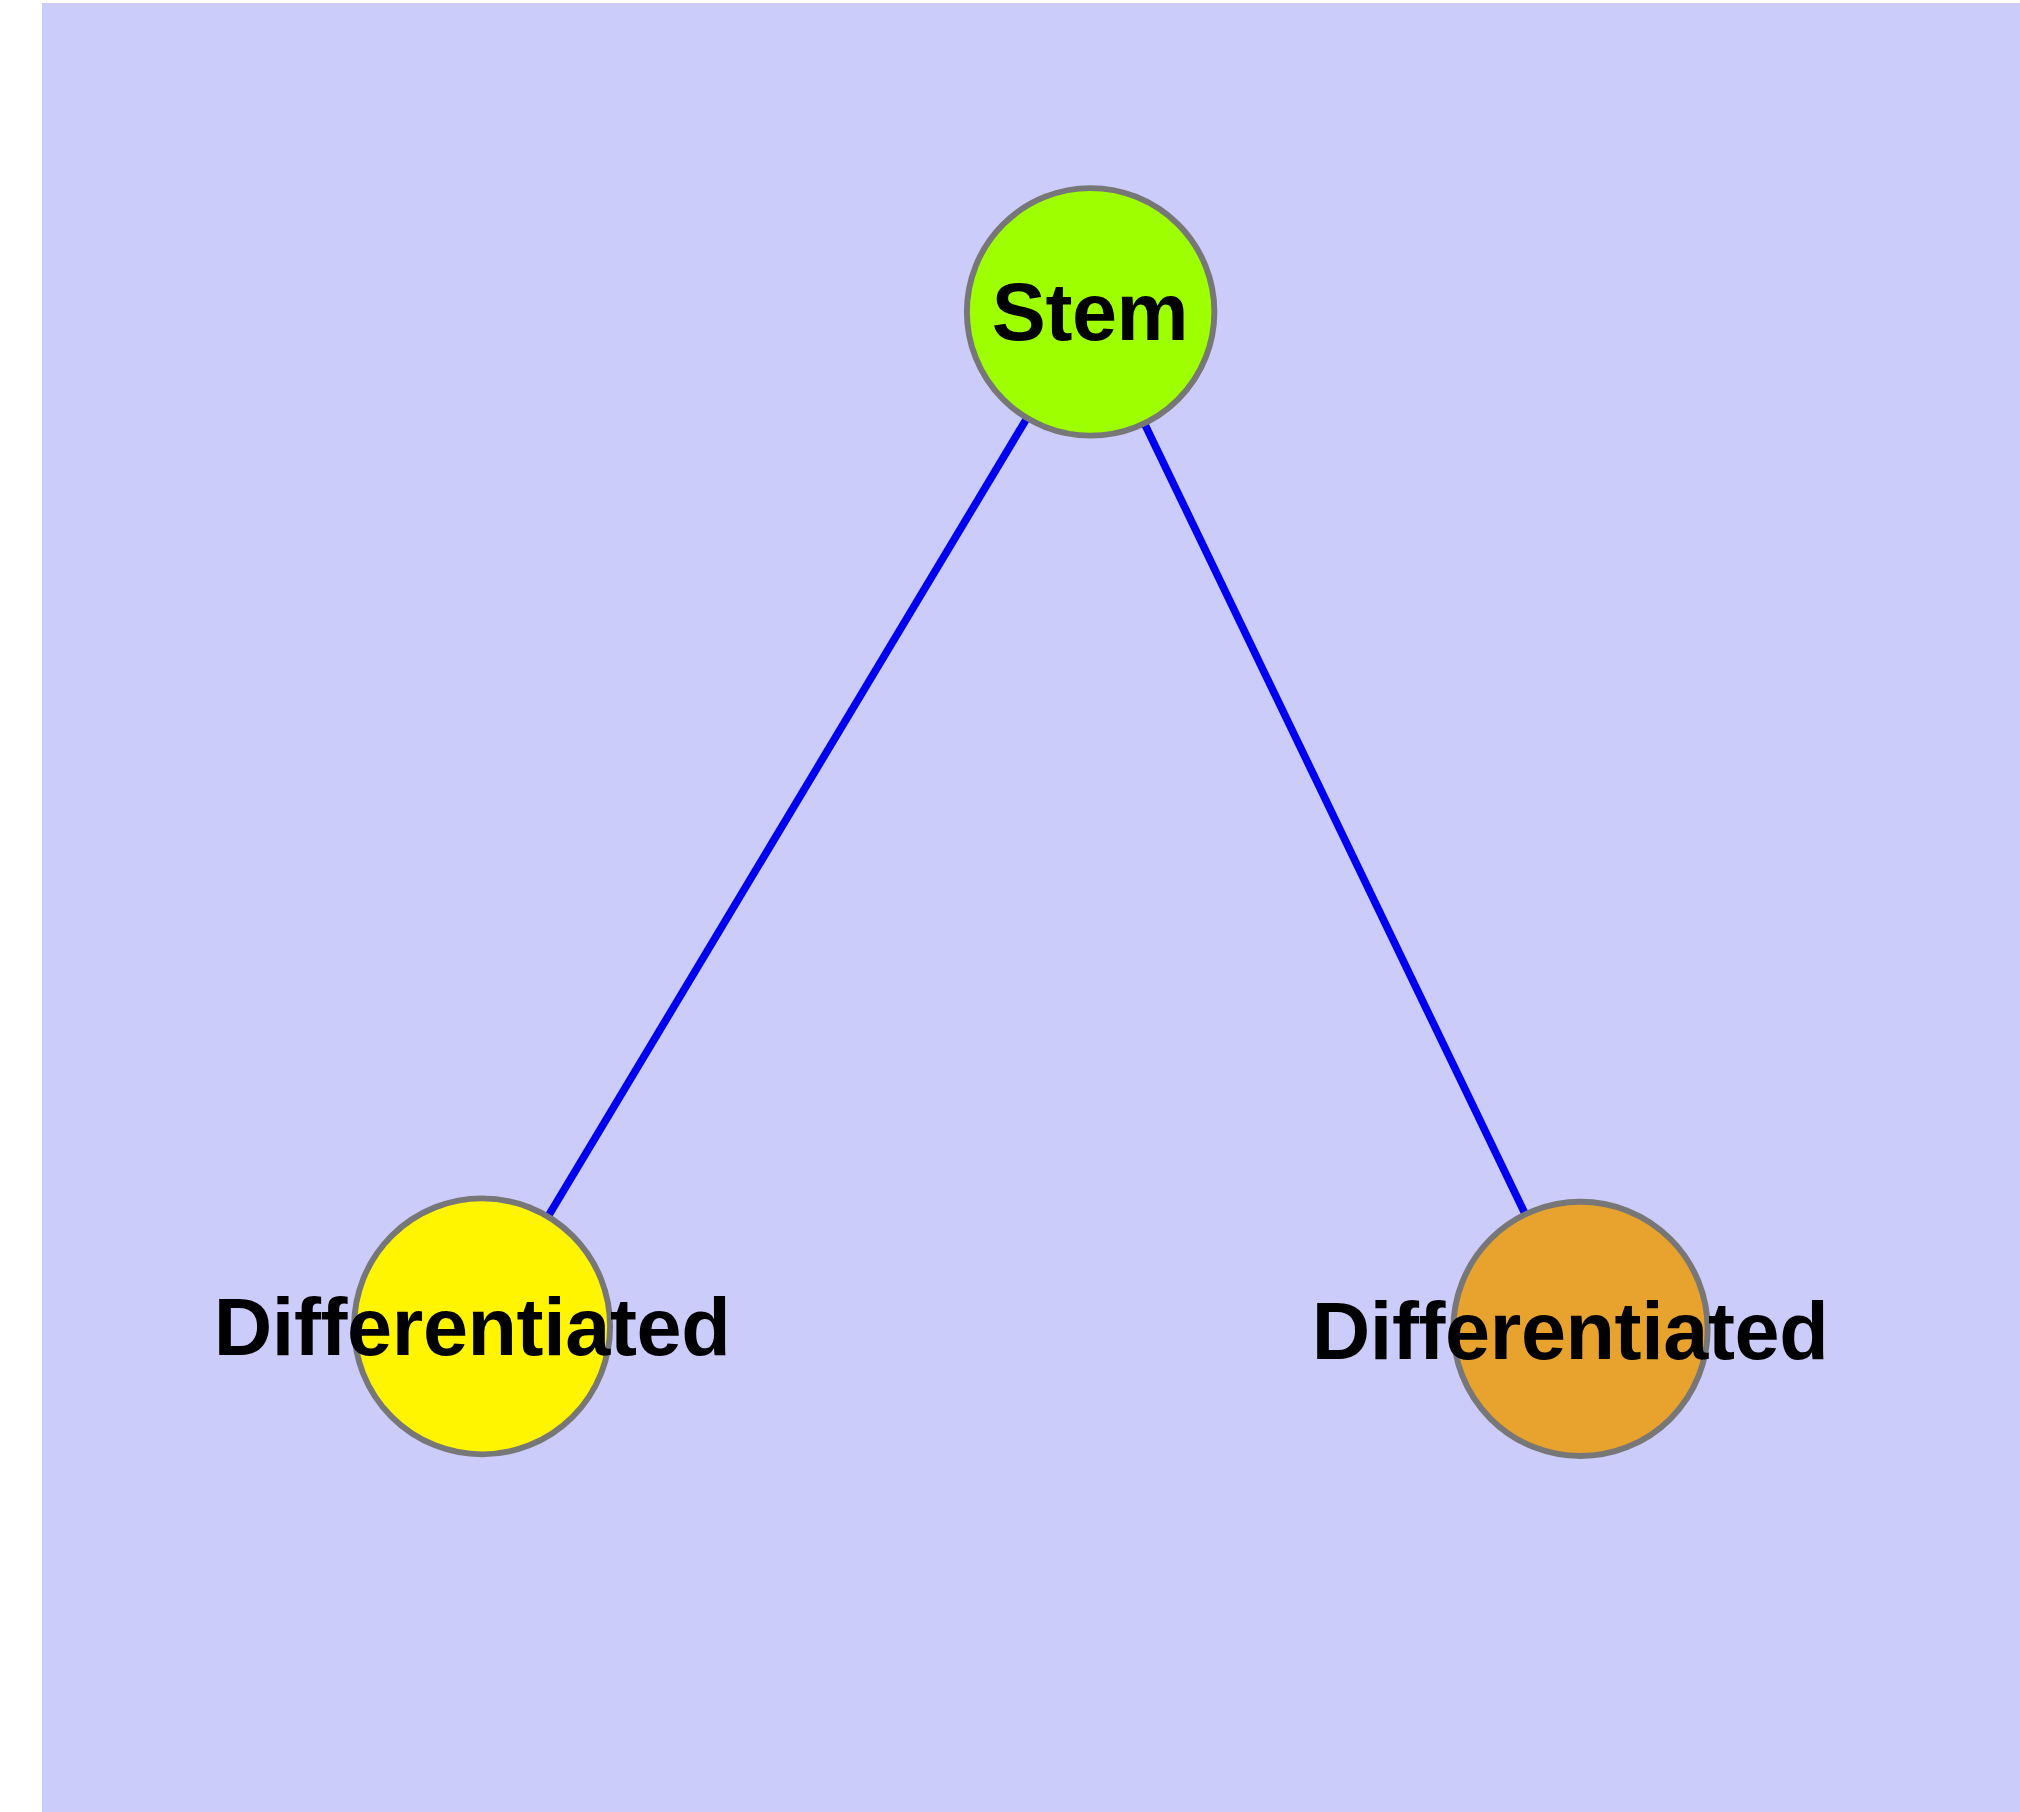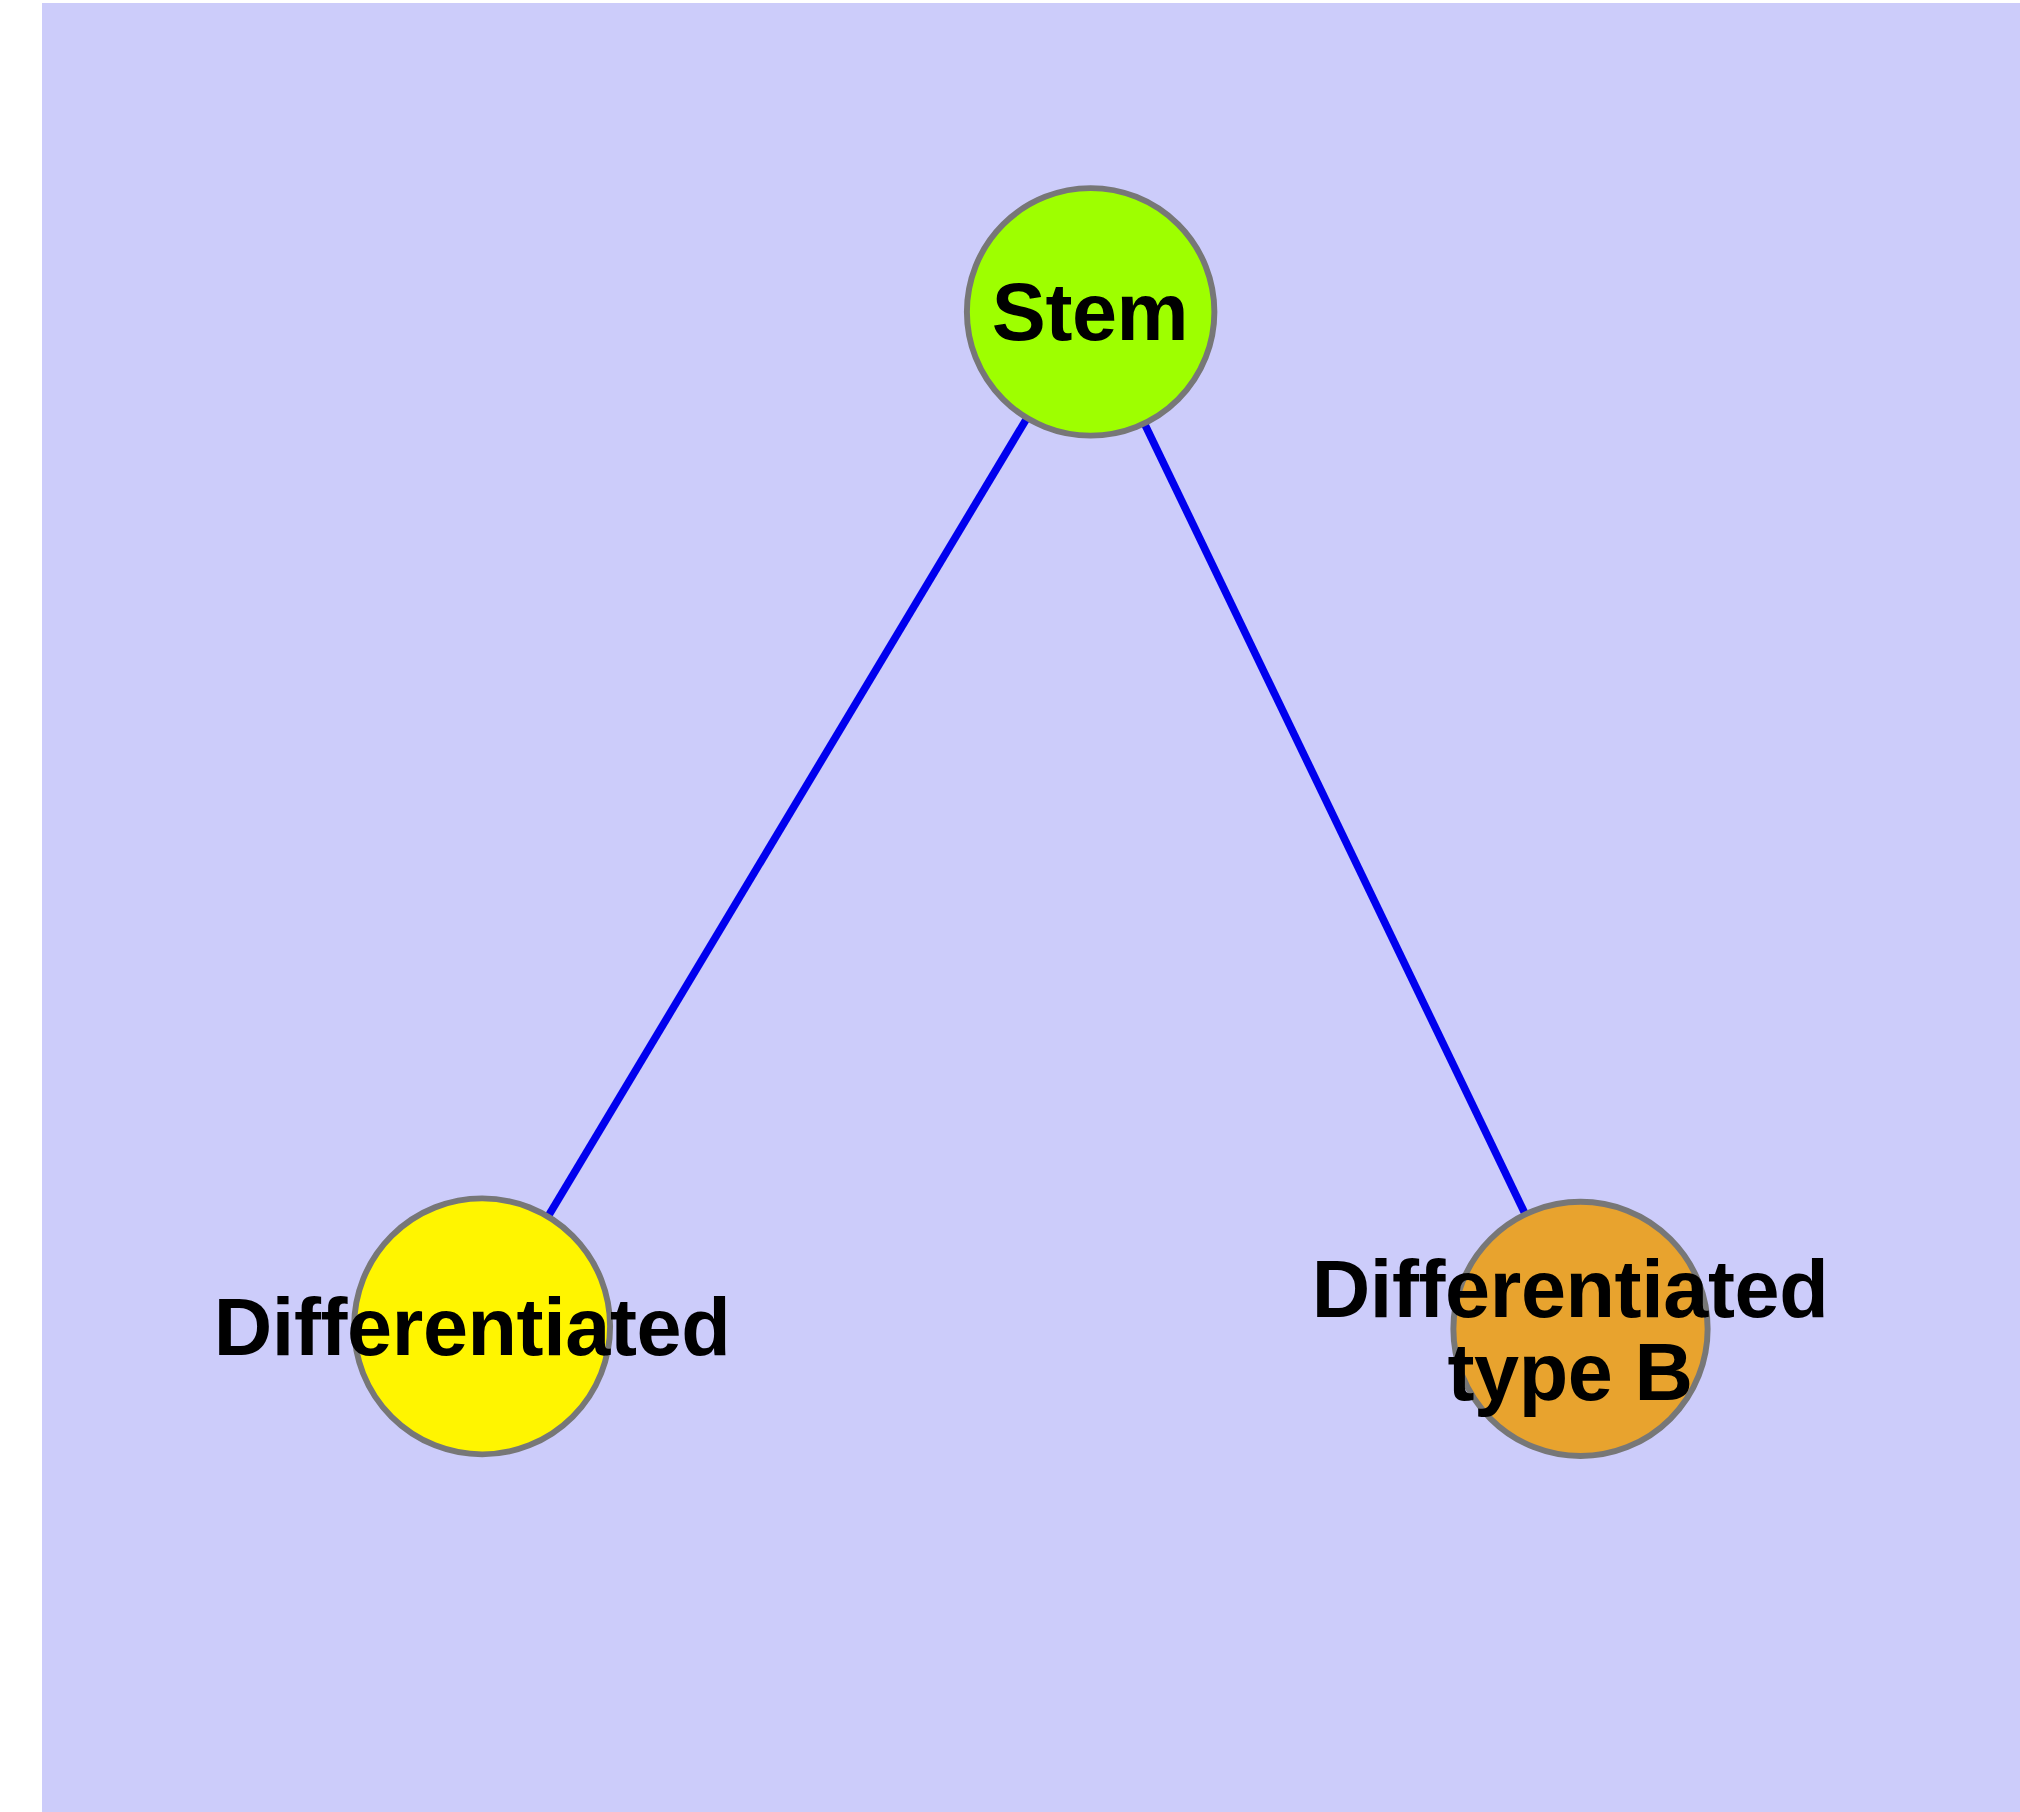--- a/index.html
+++ b/index.html
@@ -97,7 +97,7 @@
 
   <div class="node-label" id="label-type-a"><span>Differentiated</span><br></div>
 
-  <div class="node-label" id="label-type-b"><span>Differentiated</span><br><span>type B</span></div>
+  <div class="node-label" id="label-type-b"><span>Differentiated</span><br></div>
 
 </div>
 

